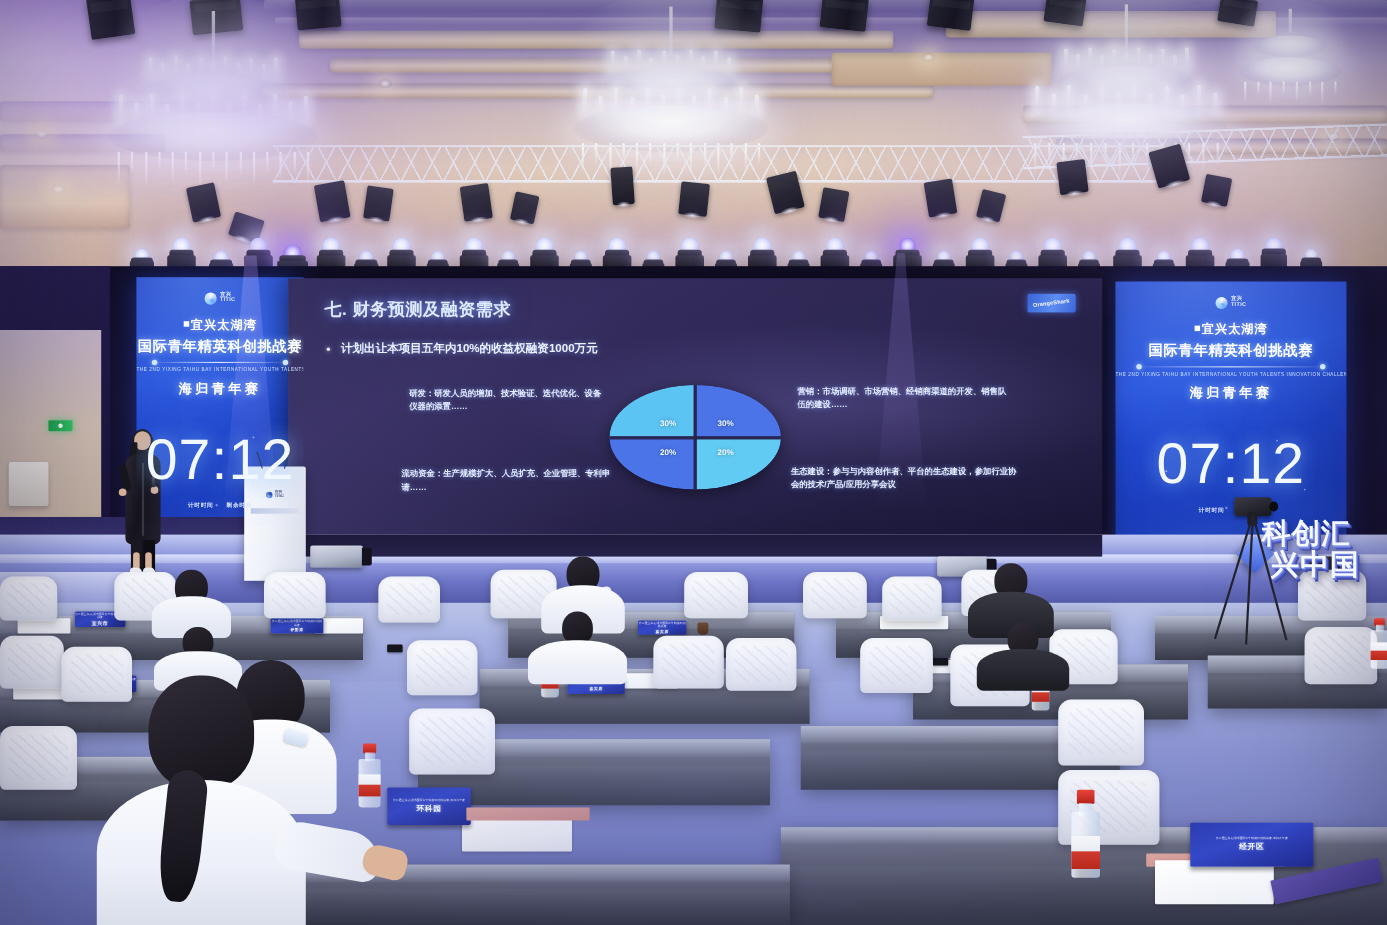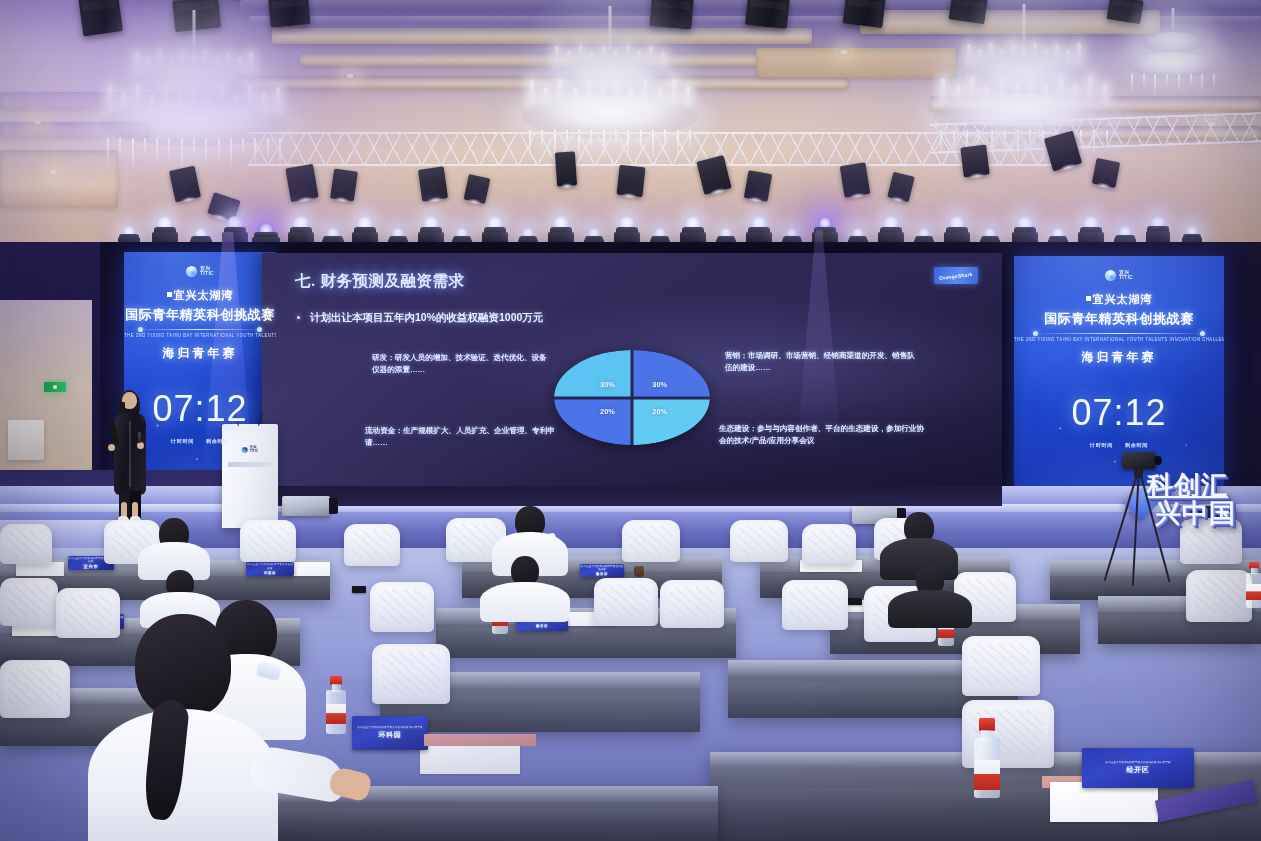--- a/index.html
+++ b/index.html
@@ -201,7 +201,7 @@
     text-shadow:0 0 8px rgba(190,225,255,.8);
   }
   .sp-timer{
-    margin-top:26px; font-size:36px; font-weight:400; letter-spacing:1px;
+    margin-top:26px; font-size:52px; font-weight:400; letter-spacing:1px;
     font-family:"Liberation Sans","DejaVu Sans",sans-serif;
     color:#f2f8ff; text-shadow:0 0 16px rgba(150,200,255,.8), 0 0 40px rgba(90,150,255,.55);
   }

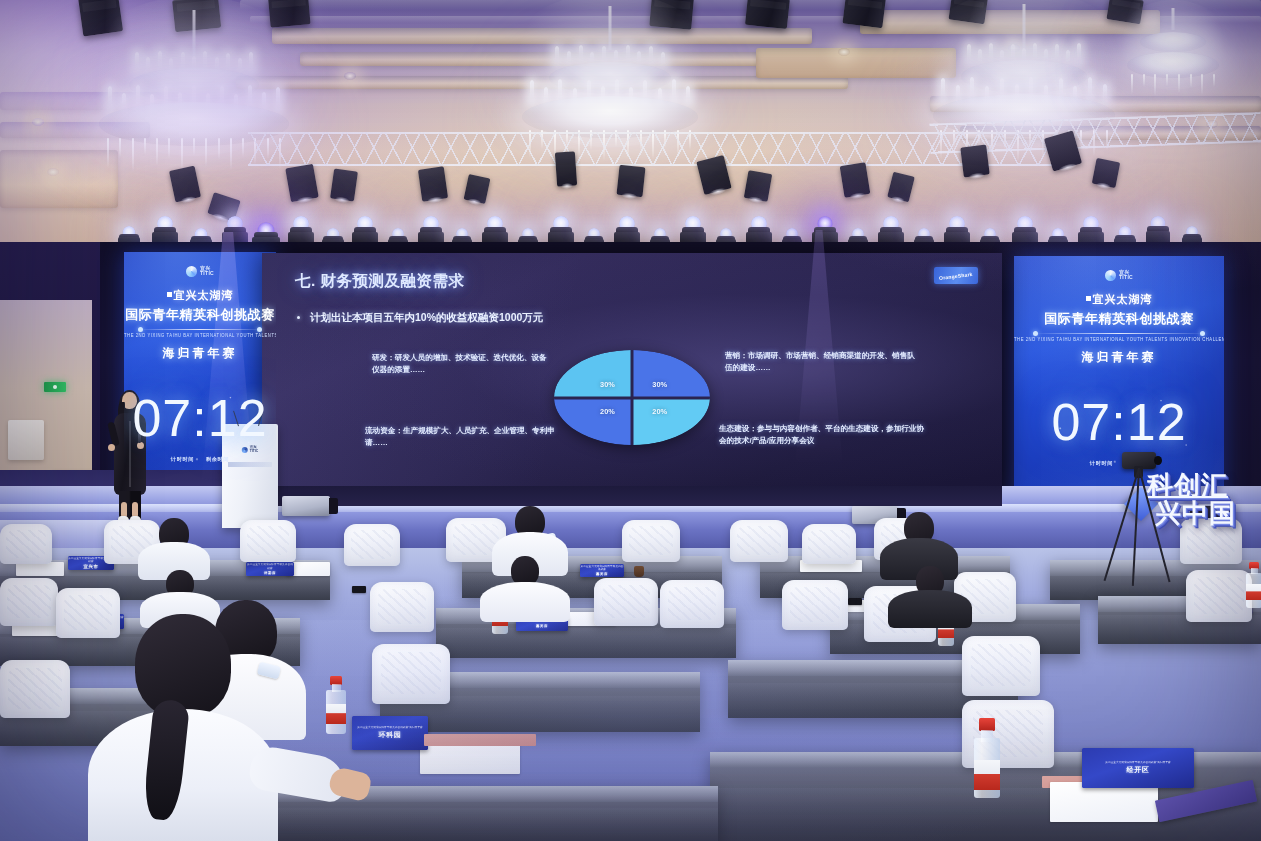--- a/index.html
+++ b/index.html
@@ -416,7 +416,7 @@
       4px 5px 7px rgba(20,20,60,.7);
     letter-spacing:1px;
   }
-  .wall3d .t1{ left:4px; top:2px; font-size:26px;text-decoration:underline; }
+  .wall3d .t1{ left:4px; top:2px; font-size:26px; }
   .wall3d .t2{ left:12px; top:30px; font-size:26px; }
   .wall3d .cube{
     position:absolute; left:-14px; top:26px; width:24px; height:24px;

